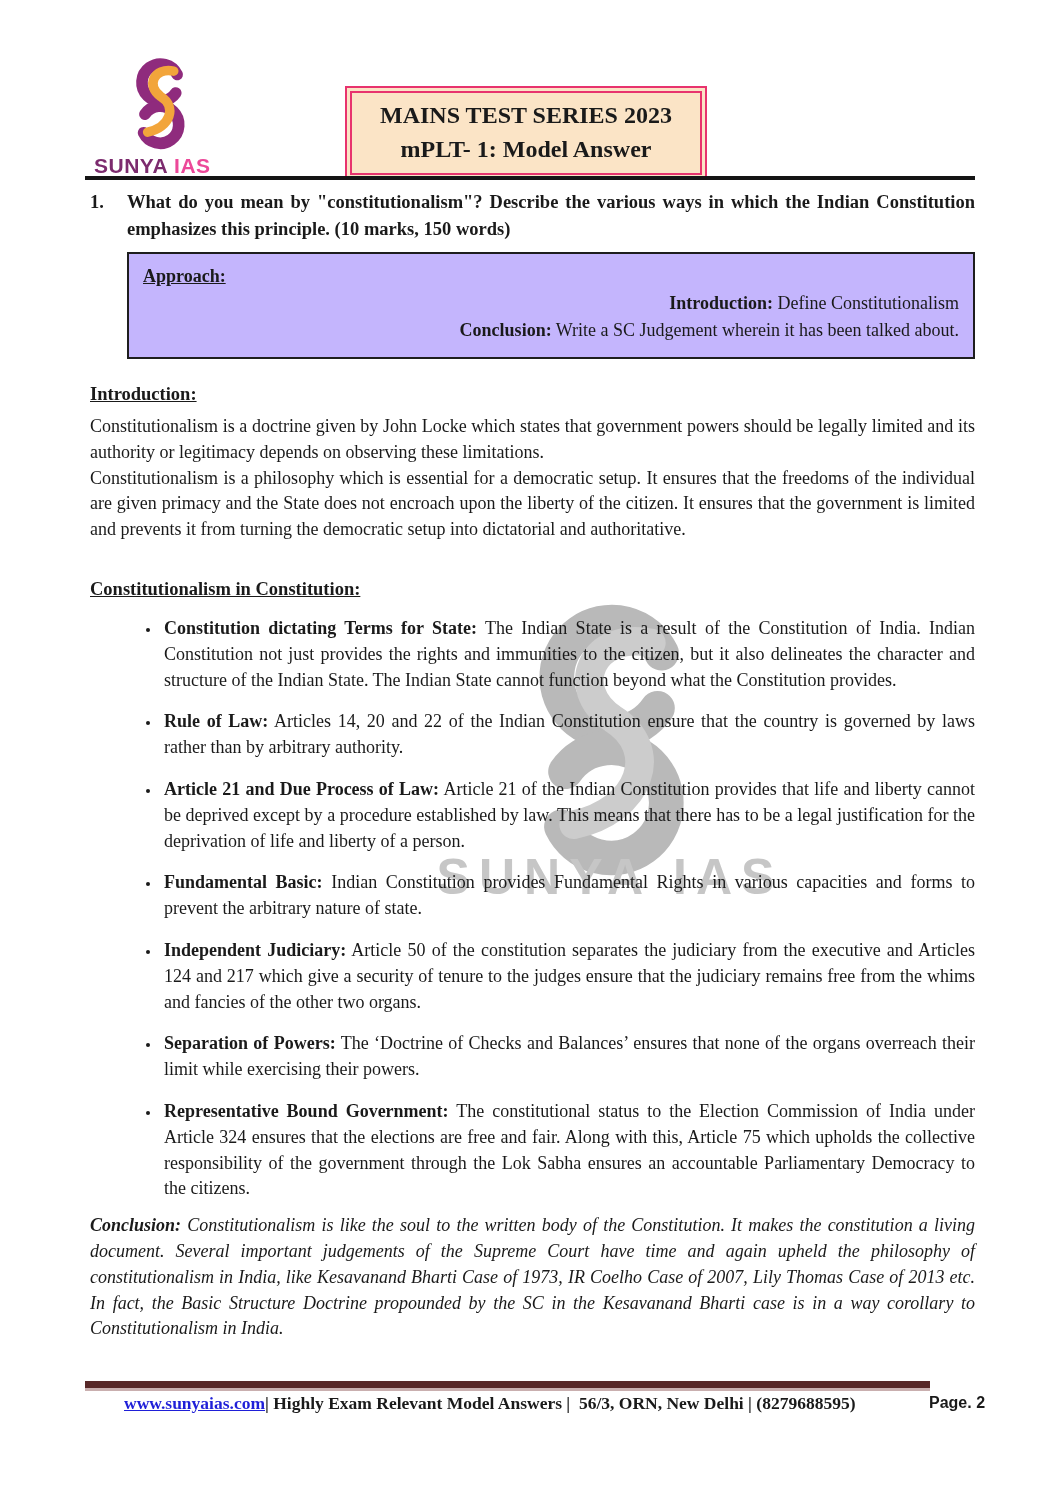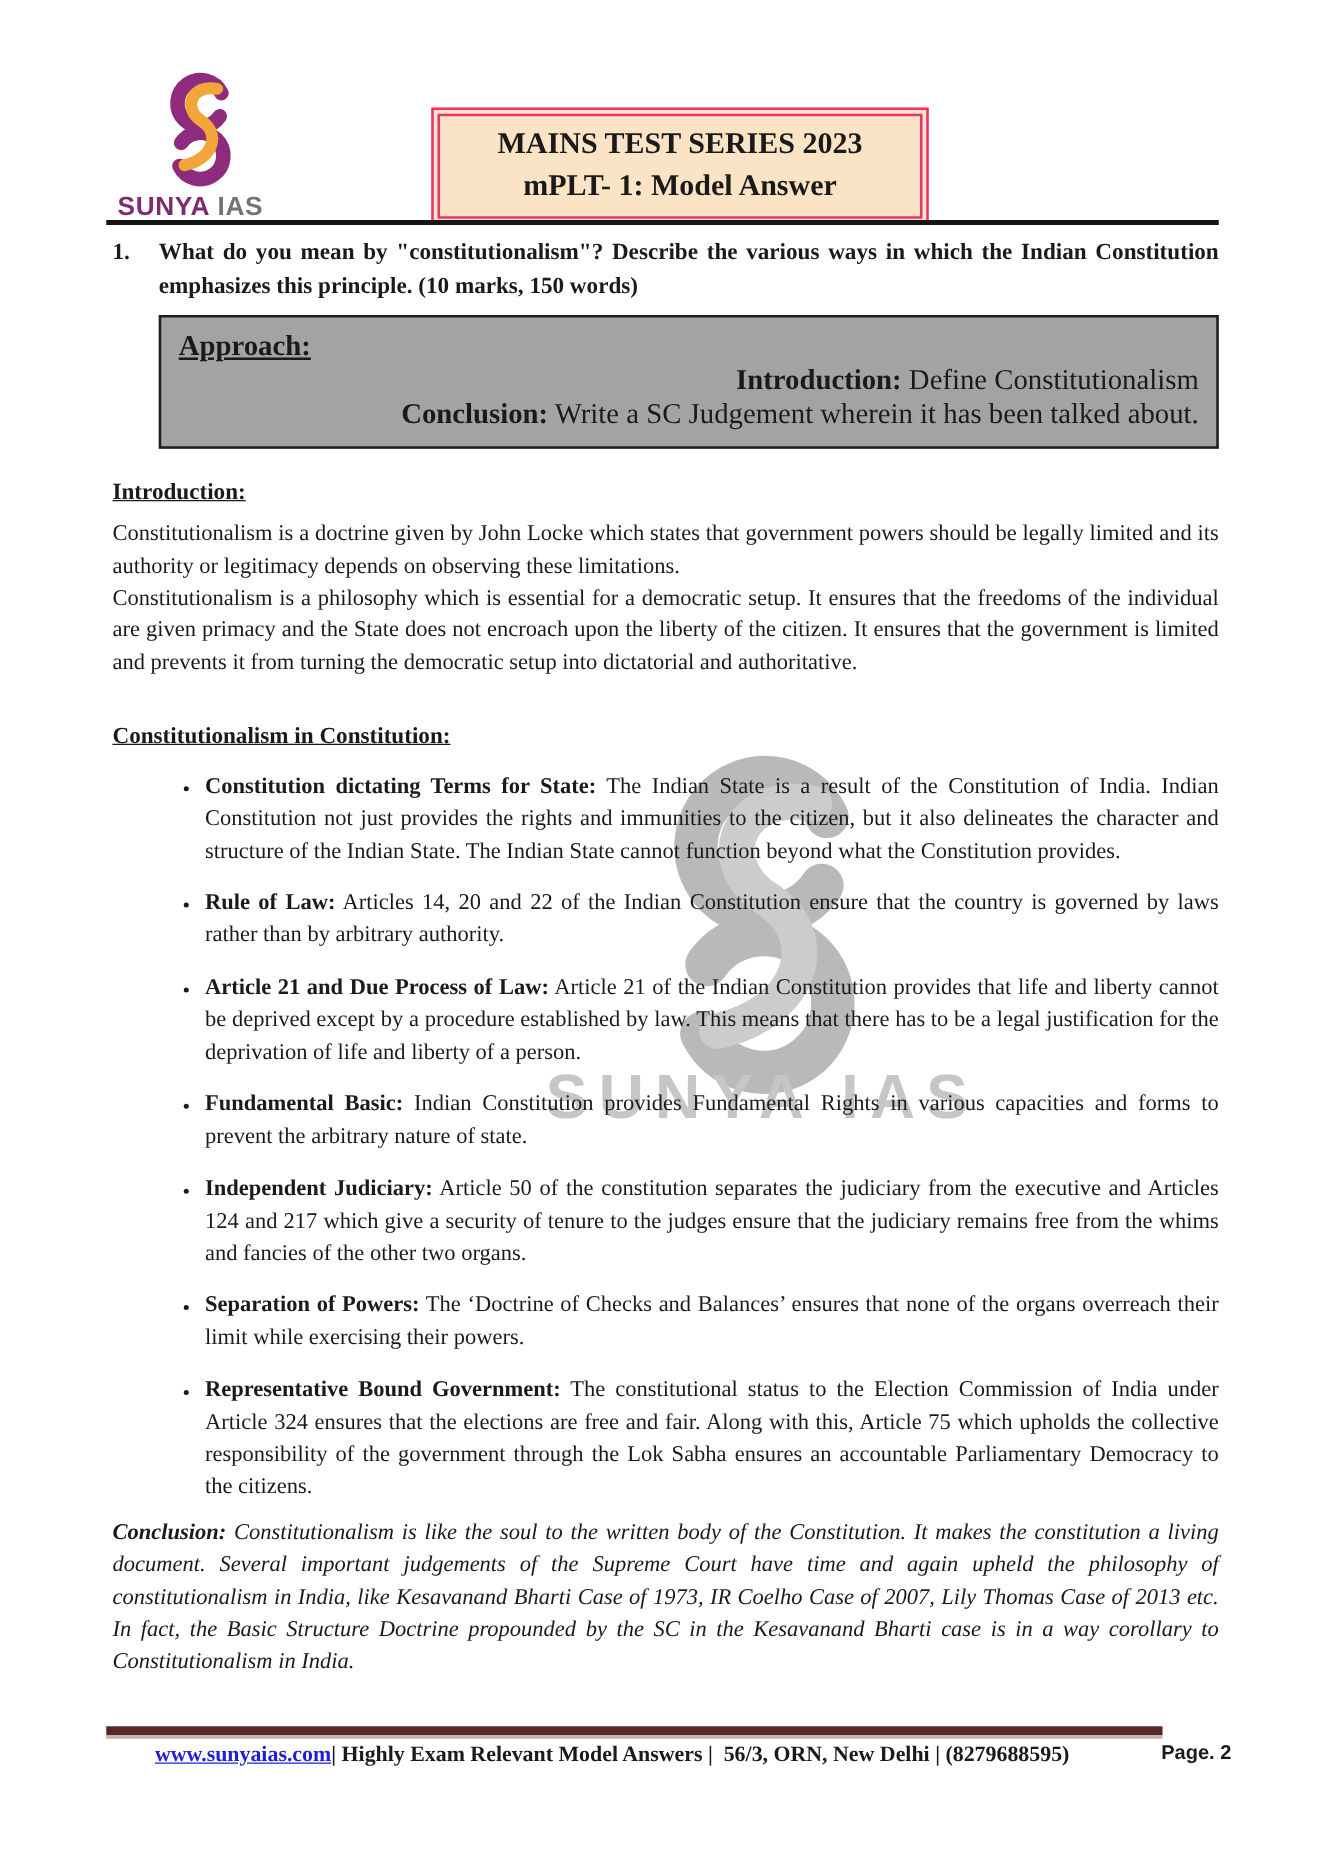--- a/index.html
+++ b/index.html
@@ -26,7 +26,7 @@
   .logo-text .word-b { color:#737373; margin-left:6px; }
 
   .title-box {
-    position:absolute; left:345px; top:86px; width:398px;
+    position:absolute; left:345px; top:86px; width:362px;
     background:#FBE4C6; border:2px solid #E8336E; padding:3px; z-index:2;
   }
   .title-box-inner {

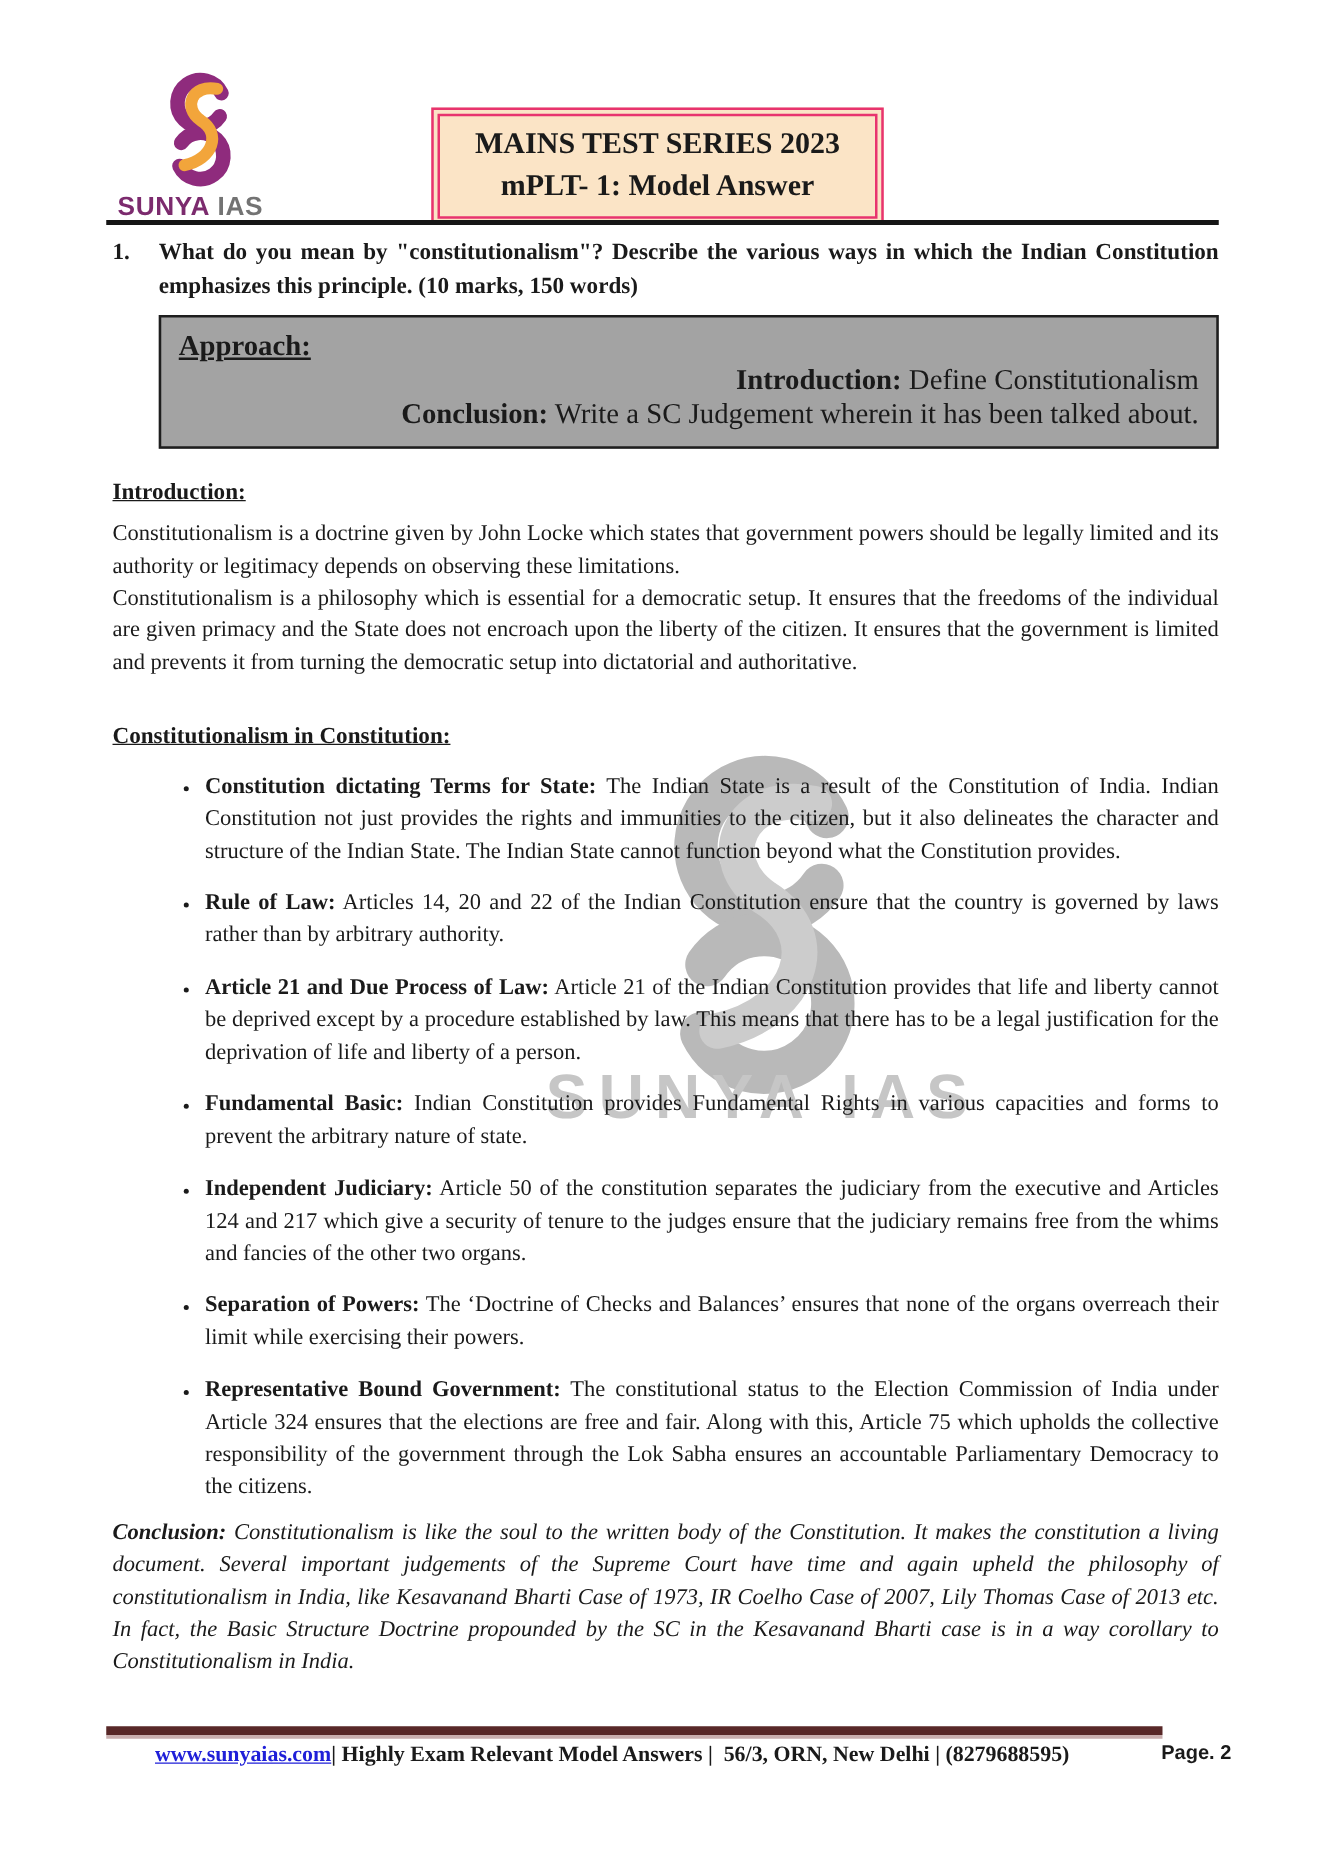--- a/index.html
+++ b/index.html
@@ -23,7 +23,7 @@
     margin-top:2px; white-space:nowrap;
   }
   .logo-text .word-a { color:#7C2B6E; }
-  .logo-text .word-b { color:#737373; margin-left:6px; }
+  .logo-text .word-b { color:#ec4899; margin-left:6px; }
 
   .title-box {
     position:absolute; left:345px; top:86px; width:362px;

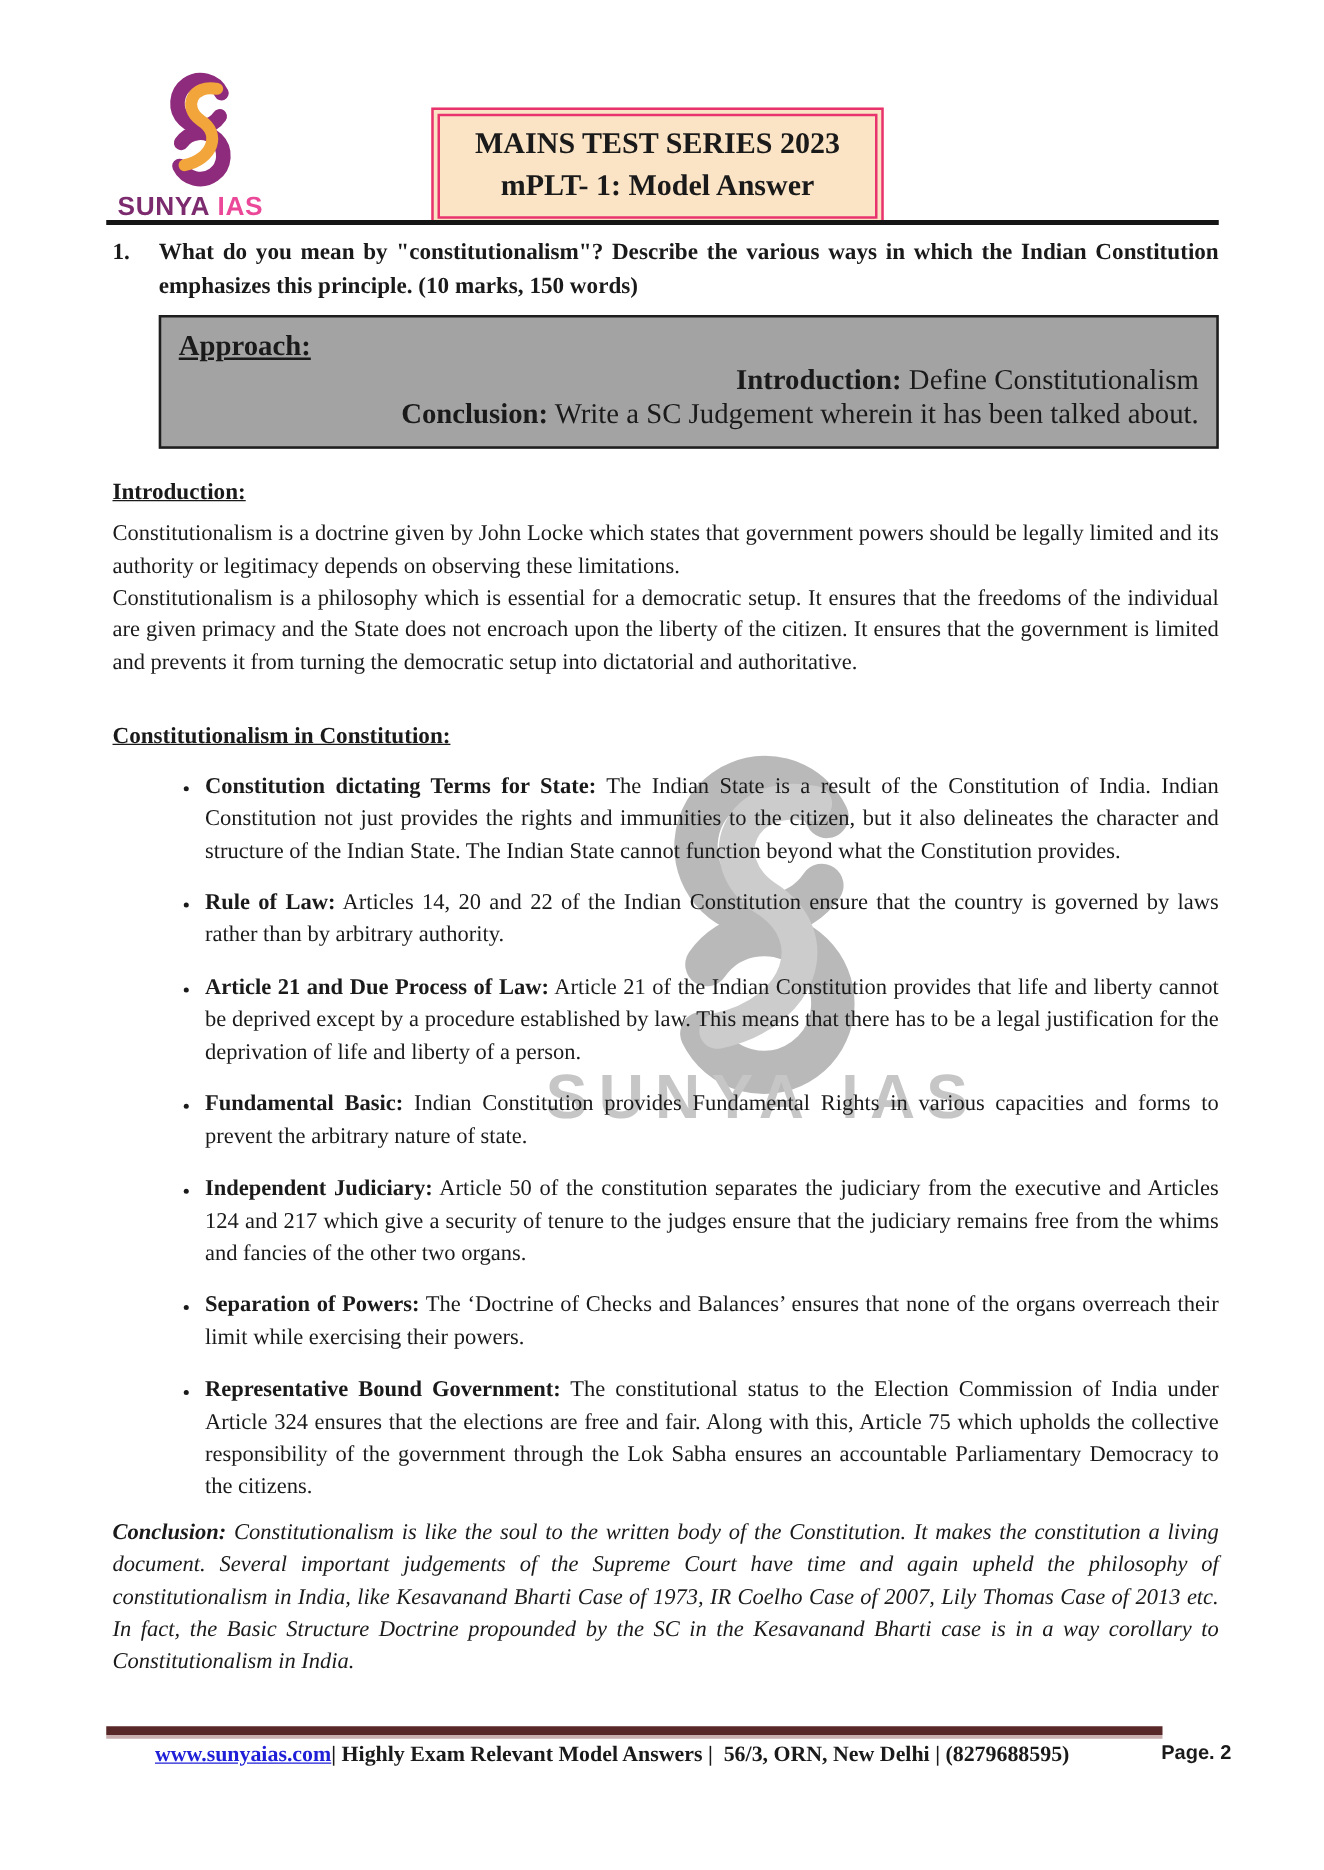--- a/index.html
+++ b/index.html
@@ -61,9 +61,9 @@
 
   .approach-box {
     margin:9px 0 0 37px;
-    background:#a3a3a3; border:2px solid #1e1e1e;
+    background:#c4b5fd; border:2px solid #1e1e1e;
     padding:9px 14px 13px;
-    font-size:23px; line-height:27px;
+    font-size:18px; line-height:27px;
   }
   .approach-heading { font-weight:bold; text-decoration:underline; }
   .approach-box p { text-align:right; }

